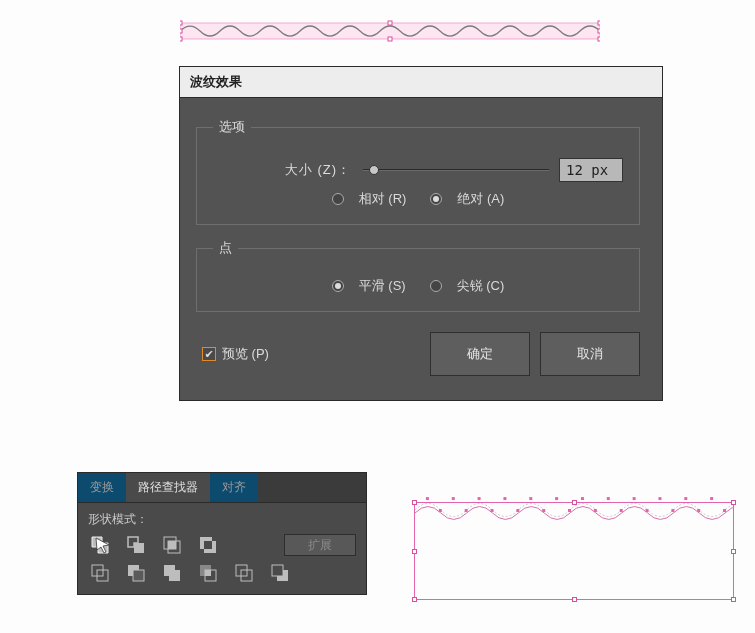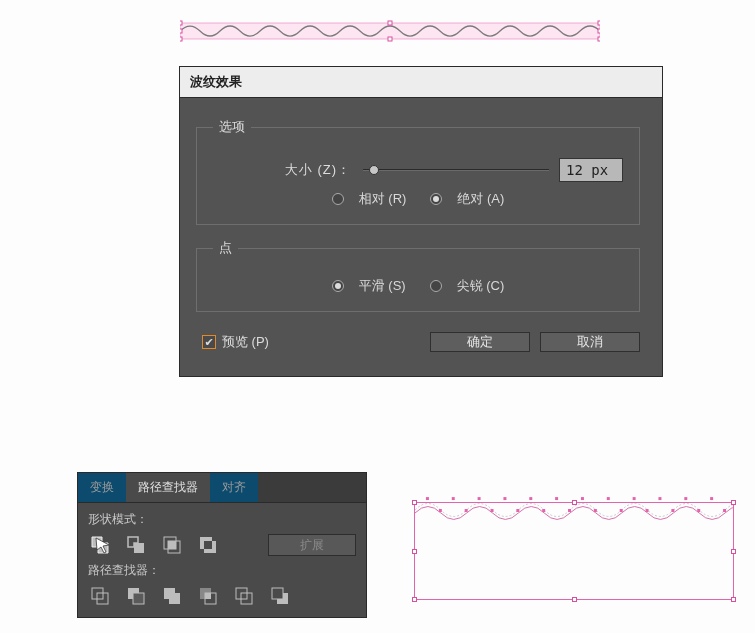--- a/index.html
+++ b/index.html
@@ -143,7 +143,7 @@
   }
   .dialog-footer .spacer { flex:1; }
   .btn {
-    width:100px; height:20px;
+    width:100px; height:44px;
     background:#5e5e5e;
     border:1px solid #2f2f2f;
     color:#e6e6e6;

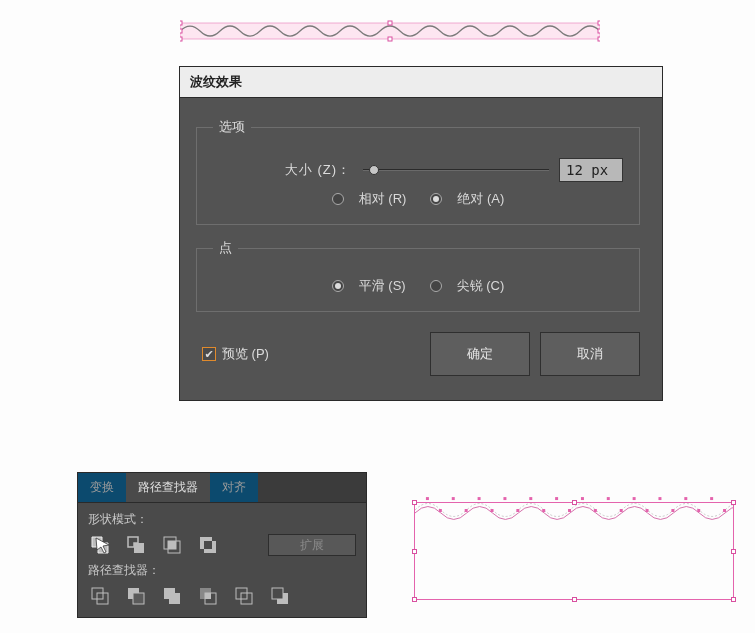--- a/index.html
+++ b/index.html
@@ -196,7 +196,7 @@
   .pf-icon svg{ width:22px; height:22px; }
   .expand-btn {
     margin-left:auto;
-    width:88px; height:22px;
+    width:72px; height:22px;
     background:#585858;
     border:1px solid #2d2d2d;
     color:#8a8a8a;

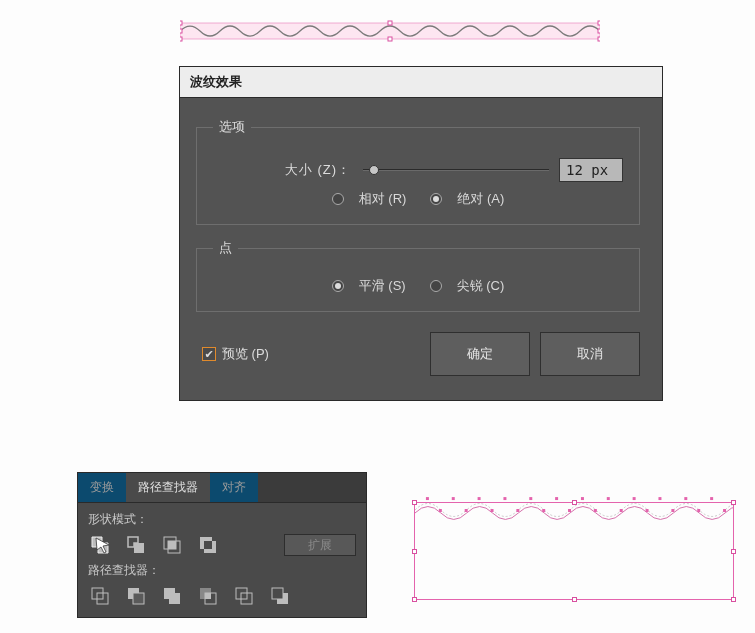--- a/index.html
+++ b/index.html
@@ -334,7 +334,6 @@
       </div>
       <button class="expand-btn">扩展</button>
     </div>
-    <div class="panel-label">路径查找器：</div>
     <div class="icon-row">
       <div class="pf-icon">
         <svg viewBox="0 0 22 22">

